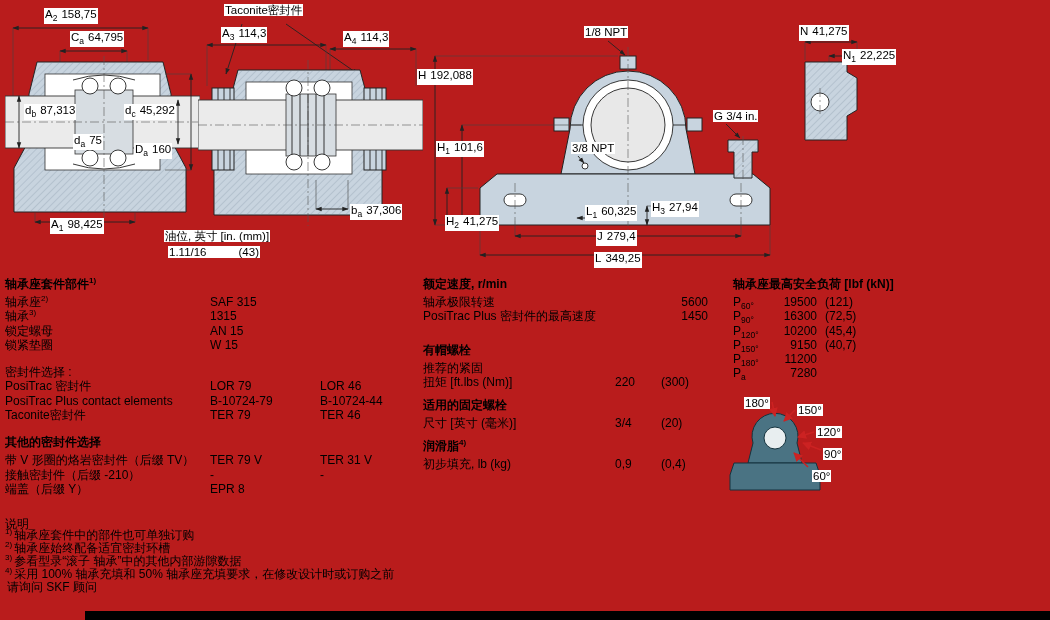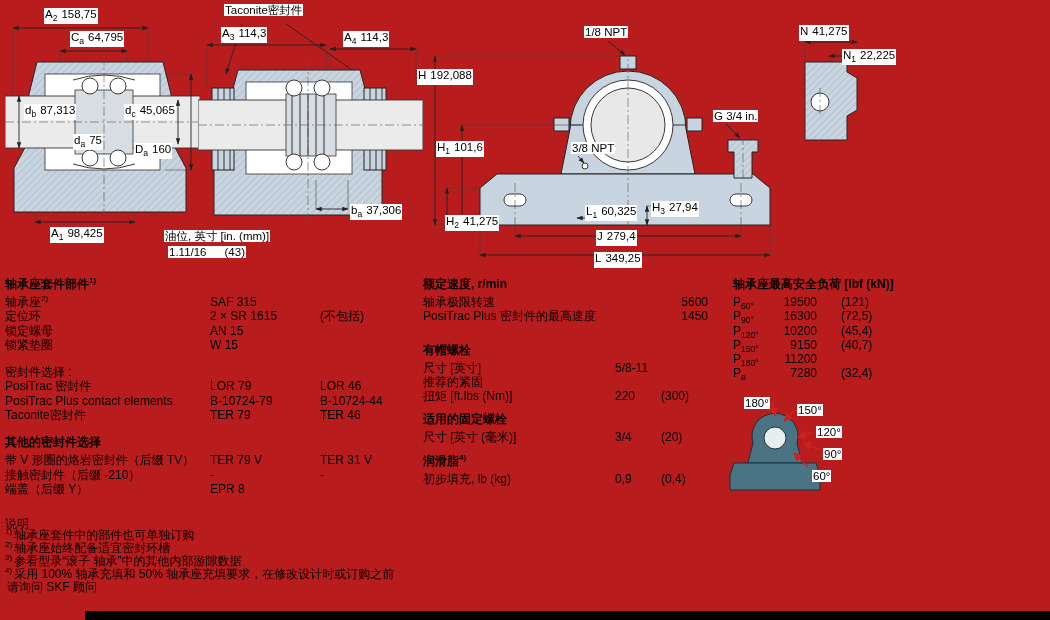--- a/index.html
+++ b/index.html
@@ -203,7 +203,7 @@
   <div class="lbl" style="left:70px;top:31px"><span>C</span><sub>a</sub><span class="dv">64,795</span></div>
   <div class="lbl" style="left:24px;top:104px"><span>d</span><sub>b</sub><span class="dv">87,313</span></div>
   <div class="lbl" style="left:73px;top:134px"><span>d</span><sub>a</sub><span class="dv">75</span></div>
-  <div class="lbl" style="left:124px;top:104px"><span>d</span><sub>c</sub><span class="dv">45,065</span></div>
+  <div class="lbl" style="left:124px;top:104px"><span>d</span><sub>c</sub><span class="dv">45,292</span></div>
   <div class="lbl" style="left:134px;top:143px"><span>D</span><sub>a</sub><span class="dv">160</span></div>
   <div class="lbl" style="left:50px;top:227px"><span>A</span><sub>1</sub><span class="dv">98,425</span></div>
 

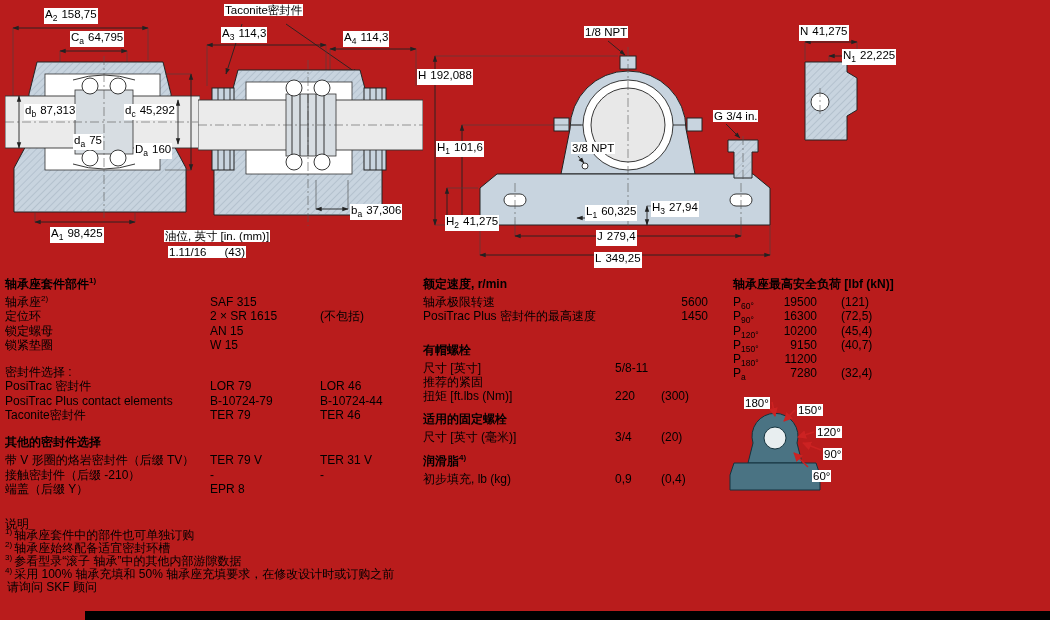--- a/index.html
+++ b/index.html
@@ -205,7 +205,7 @@
   <div class="lbl" style="left:73px;top:134px"><span>d</span><sub>a</sub><span class="dv">75</span></div>
   <div class="lbl" style="left:124px;top:104px"><span>d</span><sub>c</sub><span class="dv">45,292</span></div>
   <div class="lbl" style="left:134px;top:143px"><span>D</span><sub>a</sub><span class="dv">160</span></div>
-  <div class="lbl" style="left:50px;top:227px"><span>A</span><sub>1</sub><span class="dv">98,425</span></div>
+  <div class="lbl" style="left:50px;top:218px"><span>A</span><sub>1</sub><span class="dv">98,425</span></div>
 
   <div class="lbl" style="left:224px;top:4px">Taconite密封件</div>
   <div class="lbl" style="left:221px;top:27px"><span>A</span><sub>3</sub><span class="dv">114,3</span></div>

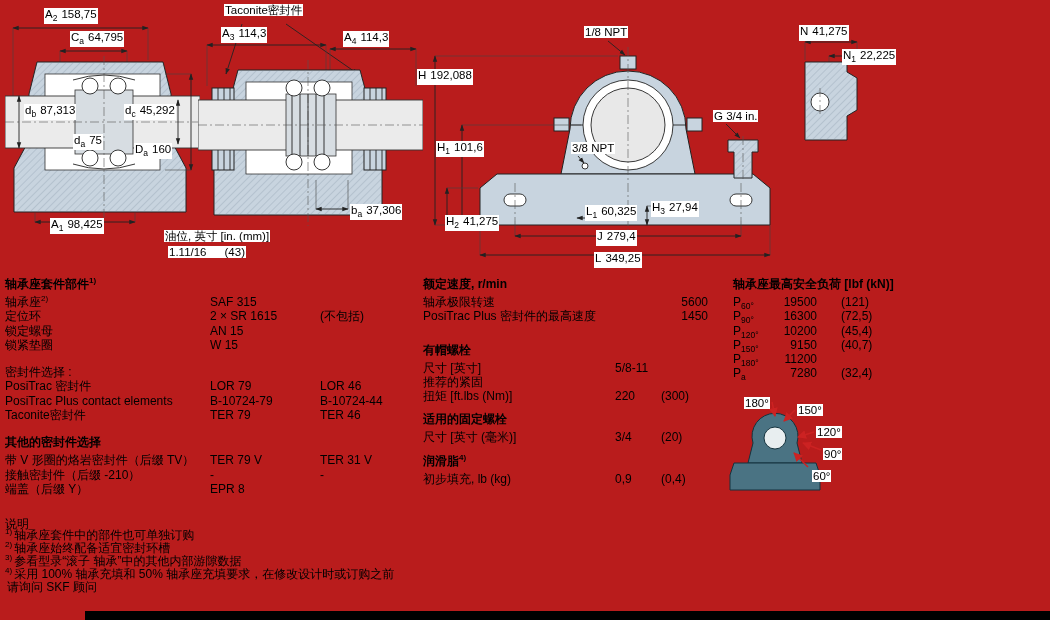--- a/index.html
+++ b/index.html
@@ -212,7 +212,7 @@
   <div class="lbl" style="left:343px;top:31px"><span>A</span><sub>4</sub><span class="dv">114,3</span></div>
   <div class="lbl" style="left:350px;top:204px"><span>b</span><sub>a</sub><span class="dv">37,306</span></div>
   <div class="lbl" style="left:164px;top:230px">油位, 英寸 [in. (mm)]</div>
-  <div class="lbl" style="left:168px;top:246px"><span>1.11/16</span><span style="margin-left:18px">(43)</span></div>
+  <div class="lbl" style="left:168px;top:246px"><span>1.11/16</span><span style="margin-left:32px">(43)</span></div>
 
   <div class="lbl" style="left:584px;top:26px">1/8 NPT</div>
   <div class="lbl" style="left:417px;top:69px"><span>H</span><sub></sub><span class="dv">192,088</span></div>

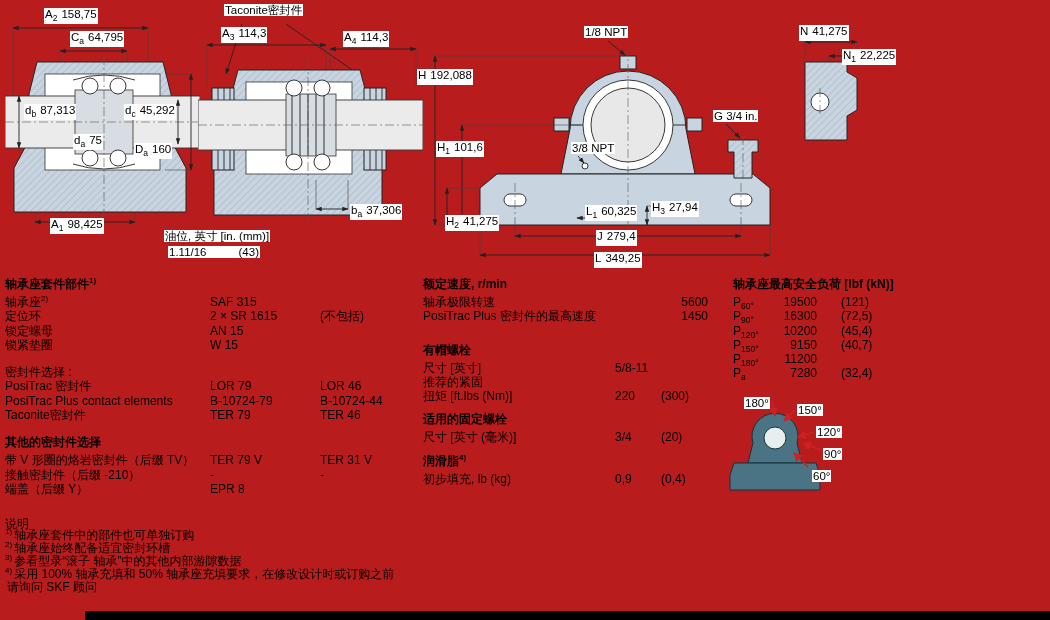--- a/index.html
+++ b/index.html
@@ -31,7 +31,7 @@
   .load{width:300px}
   .load .tr{grid-template-columns:44px 40px auto}
   .load .val{text-align:right}
-  .load .par{padding-left:24px}
+  .load .par{padding-left:8px}
   .hd{font-weight:bold;height:18px}
   sup{font-size:8px;line-height:0}
   sub{font-size:8.5px}

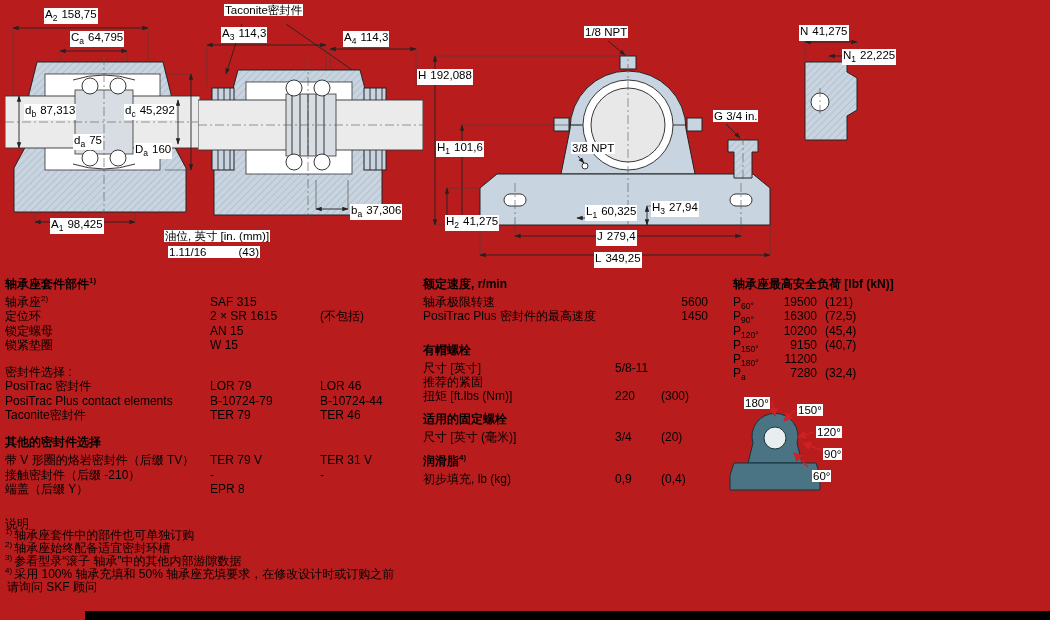--- a/index.html
+++ b/index.html
@@ -242,6 +242,11 @@
         <span></span>
       </div>
     <div class="tr">
+        <span><span>轴承</span><sup>3)</sup></span>
+        <span>1315</span>
+        <span></span>
+      </div>
+    <div class="tr">
         <span><span>定位环</span><sup></sup></span>
         <span>2 × SR 1615</span>
         <span>(不包括)</span>

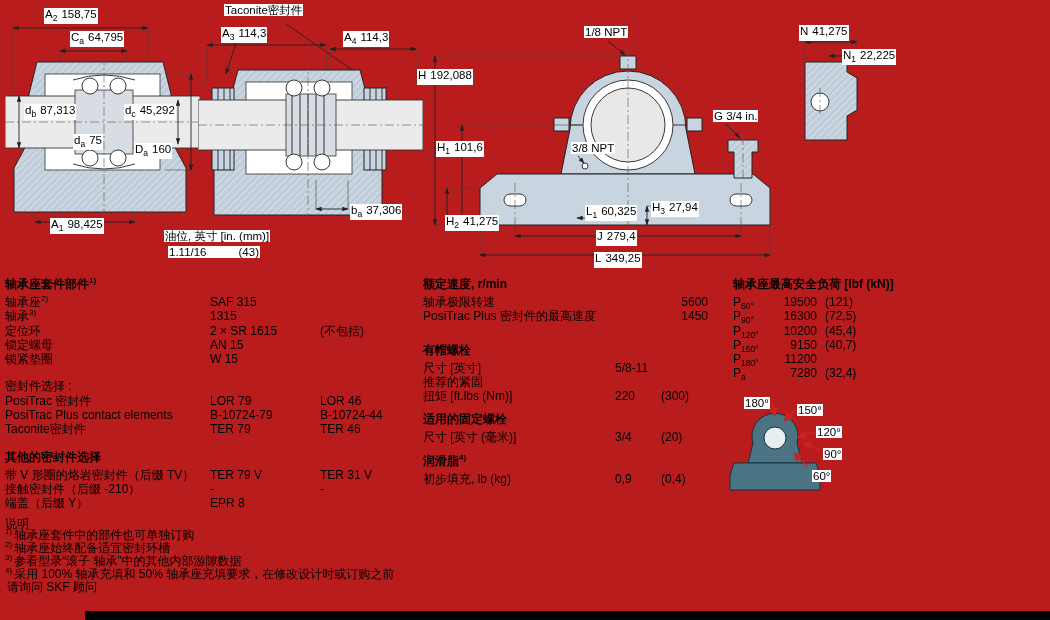--- a/index.html
+++ b/index.html
@@ -247,11 +247,6 @@
         <span></span>
       </div>
     <div class="tr">
-        <span><span>定位环</span><sup></sup></span>
-        <span>2 × SR 1615</span>
-        <span>(不包括)</span>
-      </div>
-    <div class="tr">
         <span><span>锁定螺母</span><sup></sup></span>
         <span>AN 15</span>
         <span></span>

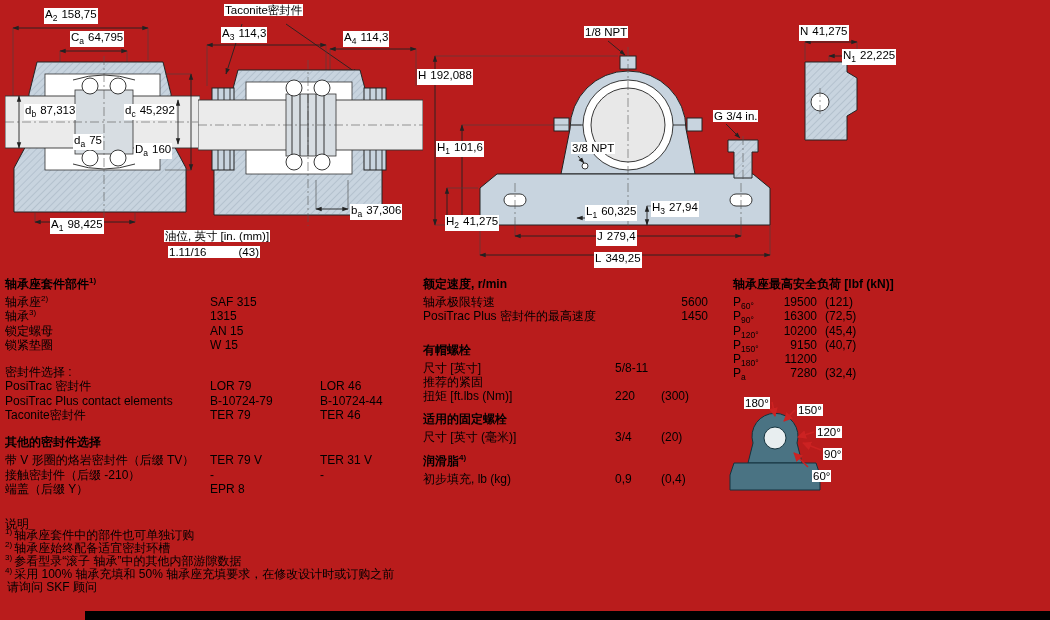--- a/index.html
+++ b/index.html
@@ -307,11 +307,6 @@
     <div class="sp19"></div>
     <div class="hd">有帽螺栓</div>
     <div class="tr">
-        <span>尺寸 [英寸]</span>
-        <span>5/8-11</span>
-        <span></span>
-      </div>
-    <div class="tr">
         <span>推荐的紧固</span>
         <span></span>
         <span></span>

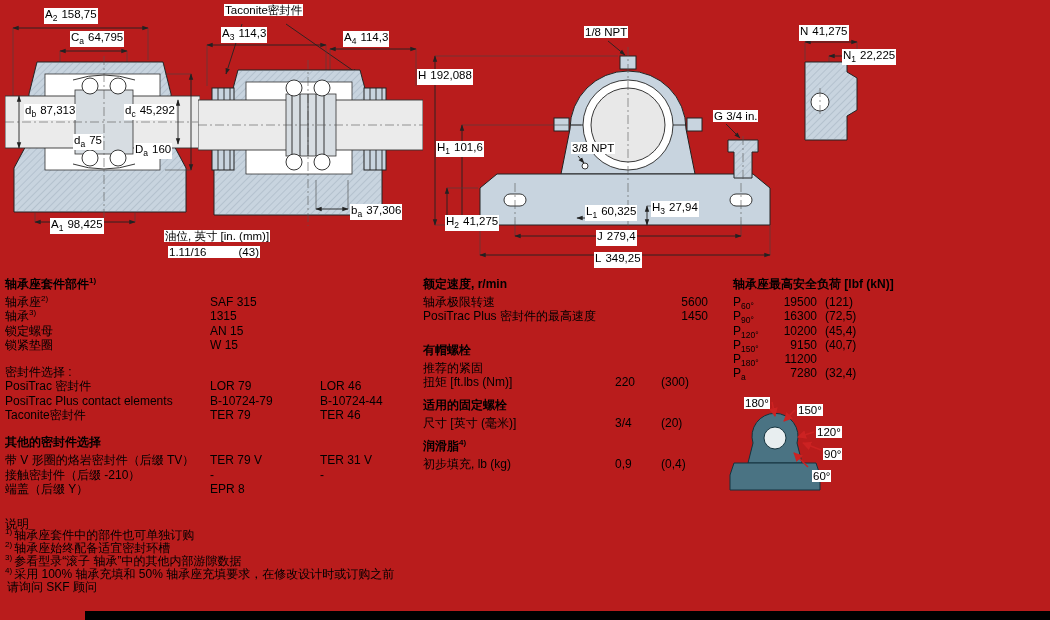--- a/index.html
+++ b/index.html
@@ -361,7 +361,6 @@
     <div class="tr">
         <span><span>P</span><sub>a</sub></span>
         <span class="val">7280</span>
-        <span class="par">(32,4)</span>
       </div>
   </div>
 

